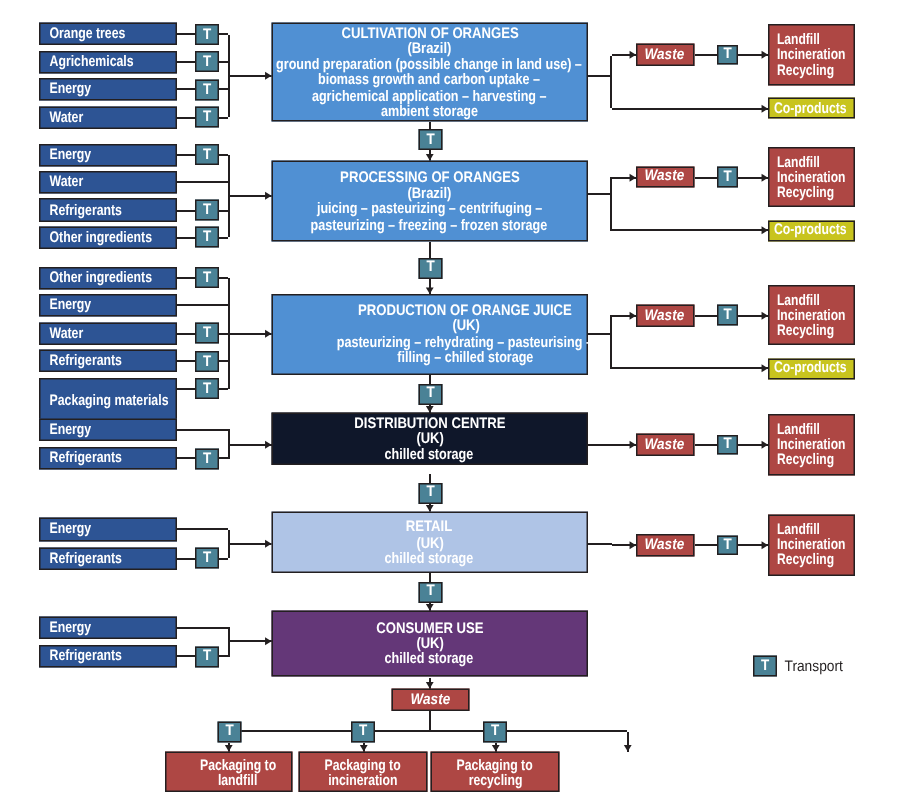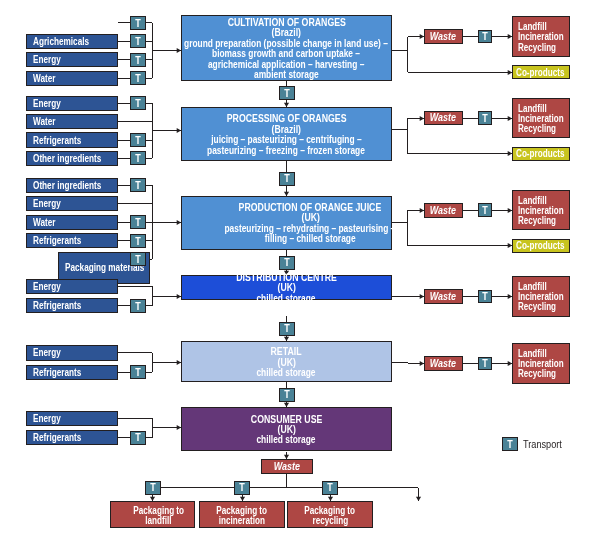--- a/index.html
+++ b/index.html
@@ -167,6 +167,9 @@
       <line x1="418.5" y1="488" x2="418.5" y2="501" stroke="#231f20" stroke-width="1.4" shape-rendering="crispEdges"></line>
       <path d="M418.5 501 L415.9 496.7 L421.1 496.7 Z" fill="#231f20"></path>
     </svg>
+<div class="box in-box" style="left: 26px; top: 15.1px; width: 92px; height: 15.3px; background: rgb(45, 84, 148);">
+      <span class="sq">Orange trees</span>
+    </div>
     <div class="box t-box" style="left: 130.2px; top: 15.75px; width: 15.7px; height: 14px; background: rgb(74, 130, 150);">
       <span class="sq">T</span>
     </div>

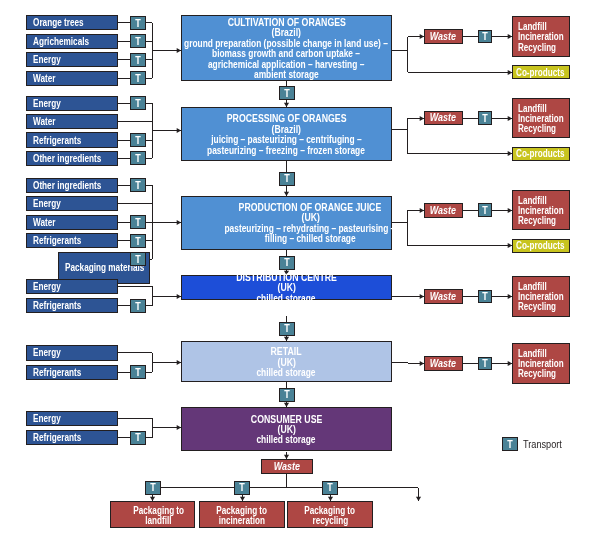--- a/index.html
+++ b/index.html
@@ -233,7 +233,7 @@
     <div class="box t-box" style="left: 130.2px; top: 233.7px; width: 15.7px; height: 14px; background: rgb(74, 130, 150);">
       <span class="sq">T</span>
     </div>
-    <div class="box in-box" style="left: 26px; top: 251.5px; width: 92px; height: 32px; background: rgb(45, 84, 148); margin-left: 32px;">
+    <div class="box in-box" style="left: 26px; top: 251.5px; width: 92px; height: 32px; background: rgb(45, 84, 148);">
       <span class="sq">Packaging materials</span>
     </div>
     <div class="box t-box" style="left: 130.2px; top: 252.15px; width: 15.7px; height: 14px; background: rgb(74, 130, 150);">

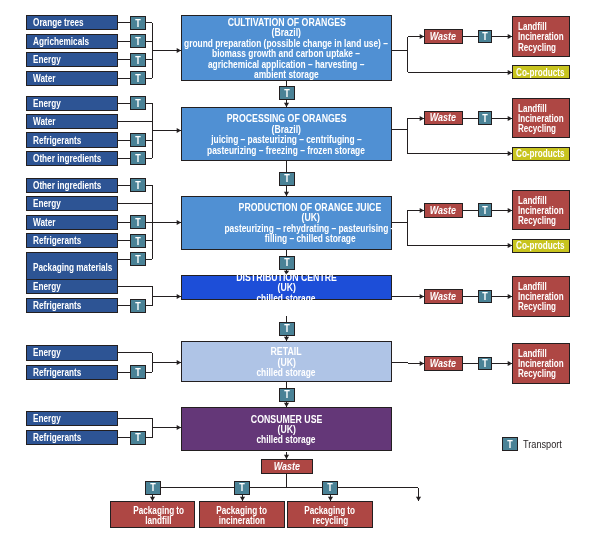--- a/index.html
+++ b/index.html
@@ -286,7 +286,7 @@
       <div class="stage-det">pasteurizing – rehydrating – pasteurising –</div>
       <div class="stage-det">filling – chilled storage</div>
     </div>
-    <div class="box stage-box" style="left: 181px; top: 275px; width: 210.6px; height: 25px; background: #1d4ed8;">
+    <div class="box stage-box" style="left: 181px; top: 275px; width: 210.6px; height: 35px; background: #0f172a;">
       <div class="stage-title">DISTRIBUTION CENTRE</div>
       <div class="stage-loc">(UK)</div>
       <div class="stage-det">chilled storage</div>

